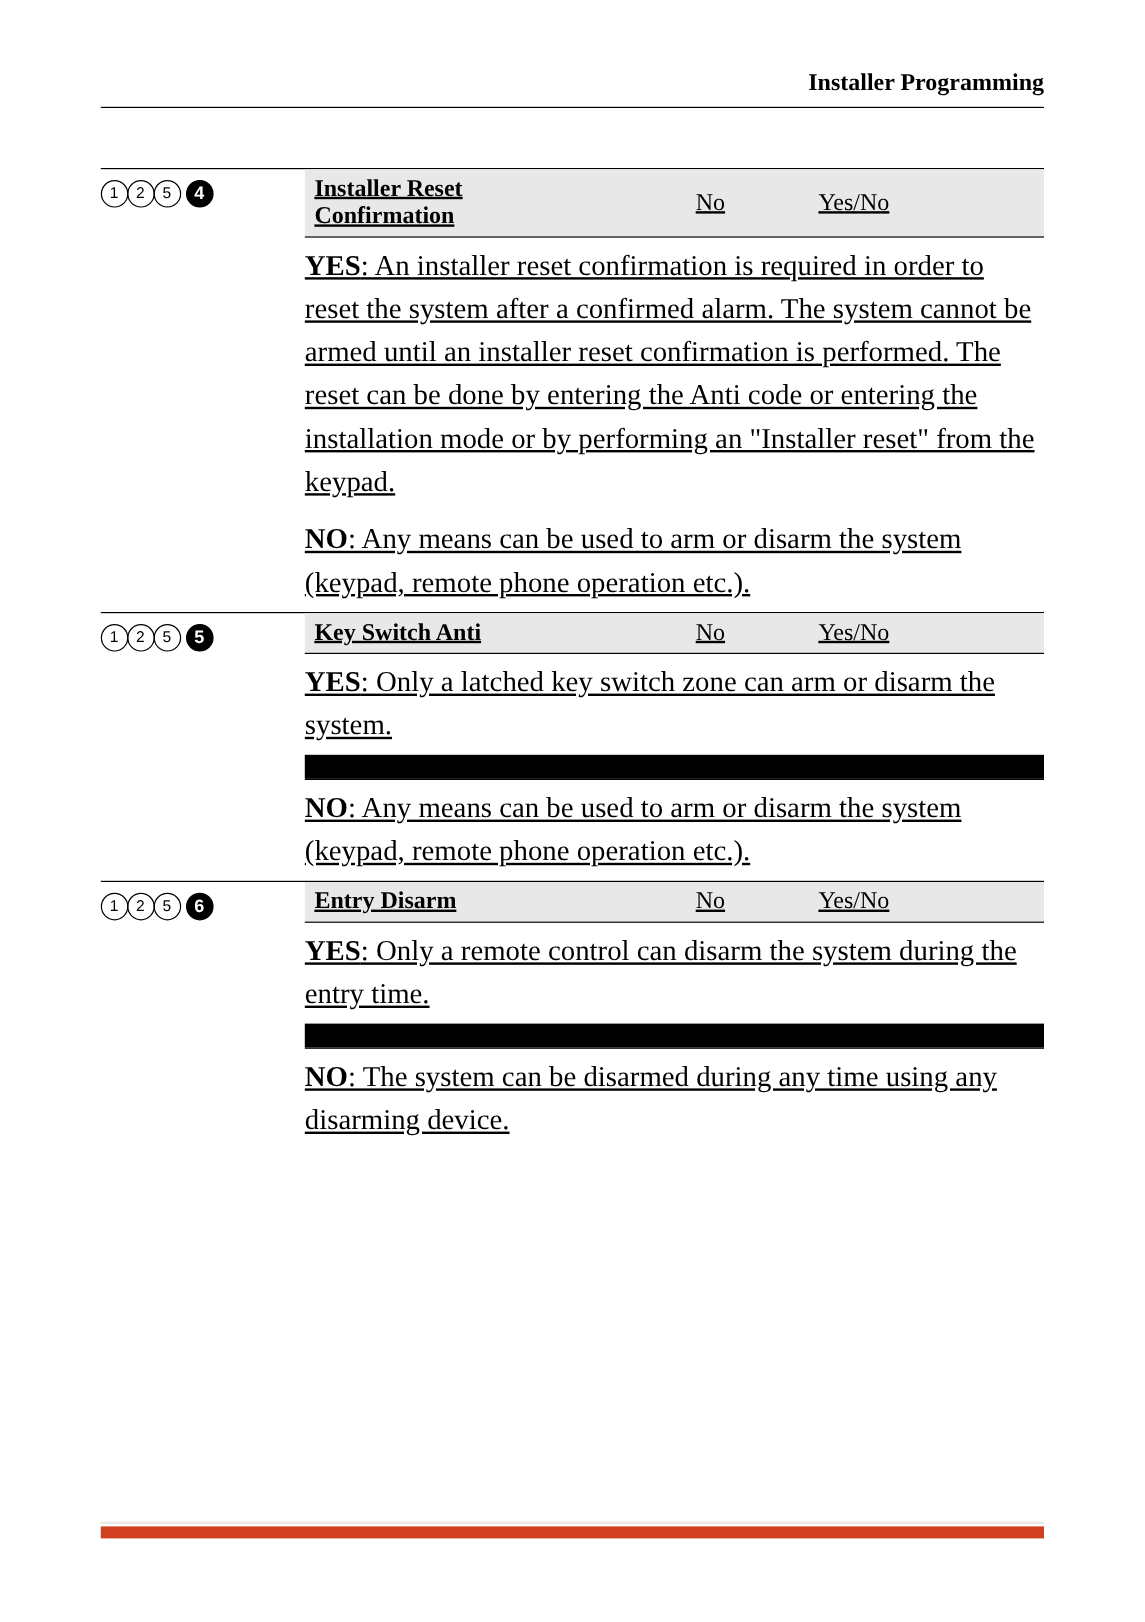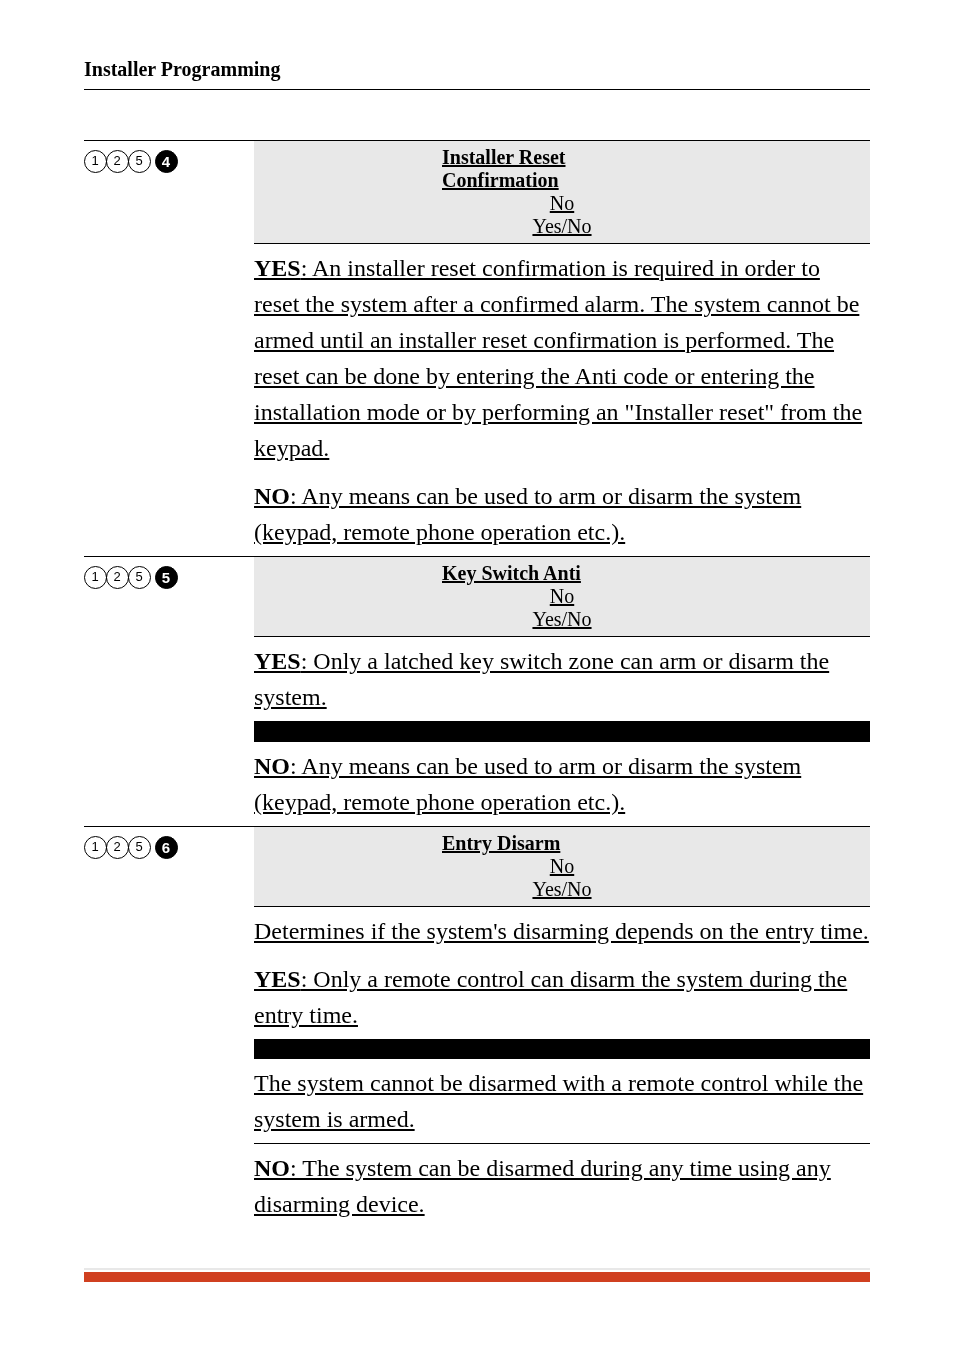--- a/index.html
+++ b/index.html
@@ -16,7 +16,7 @@
     }
     .header-row {
       display: flex;
-      justify-content: flex-start;
+      justify-content: flex-end;
       font-weight: bold;
       font-size: 20px;
       margin-bottom: 8px;

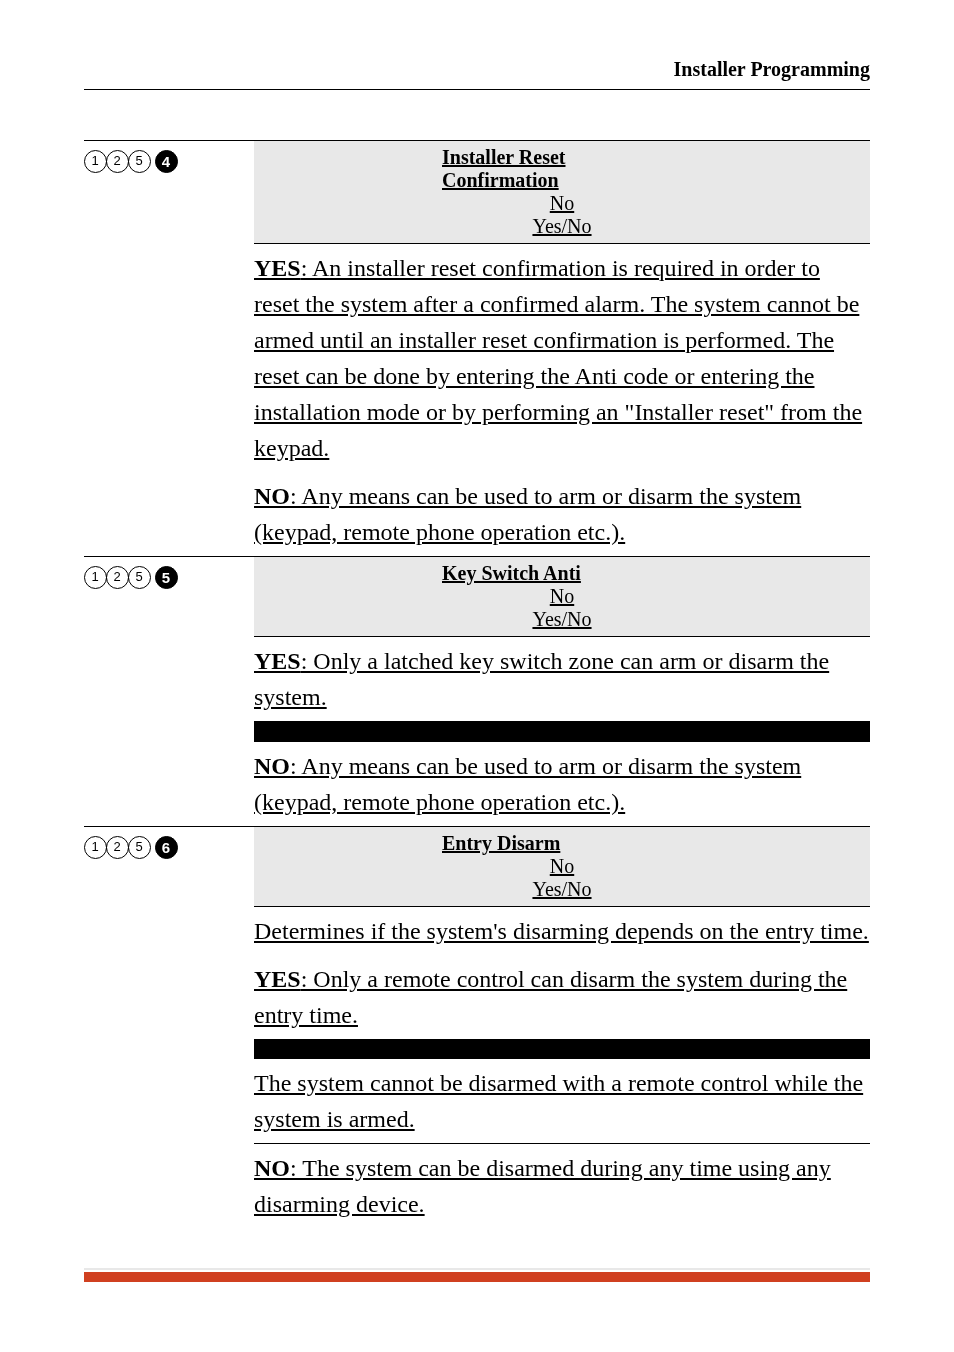--- a/index.html
+++ b/index.html
@@ -45,7 +45,6 @@
       display: flex;
       align-items: center;
       padding: 5px 8px;
-      flex-direction: column;
     }
     .cell-title {
       flex: 0 0 auto;

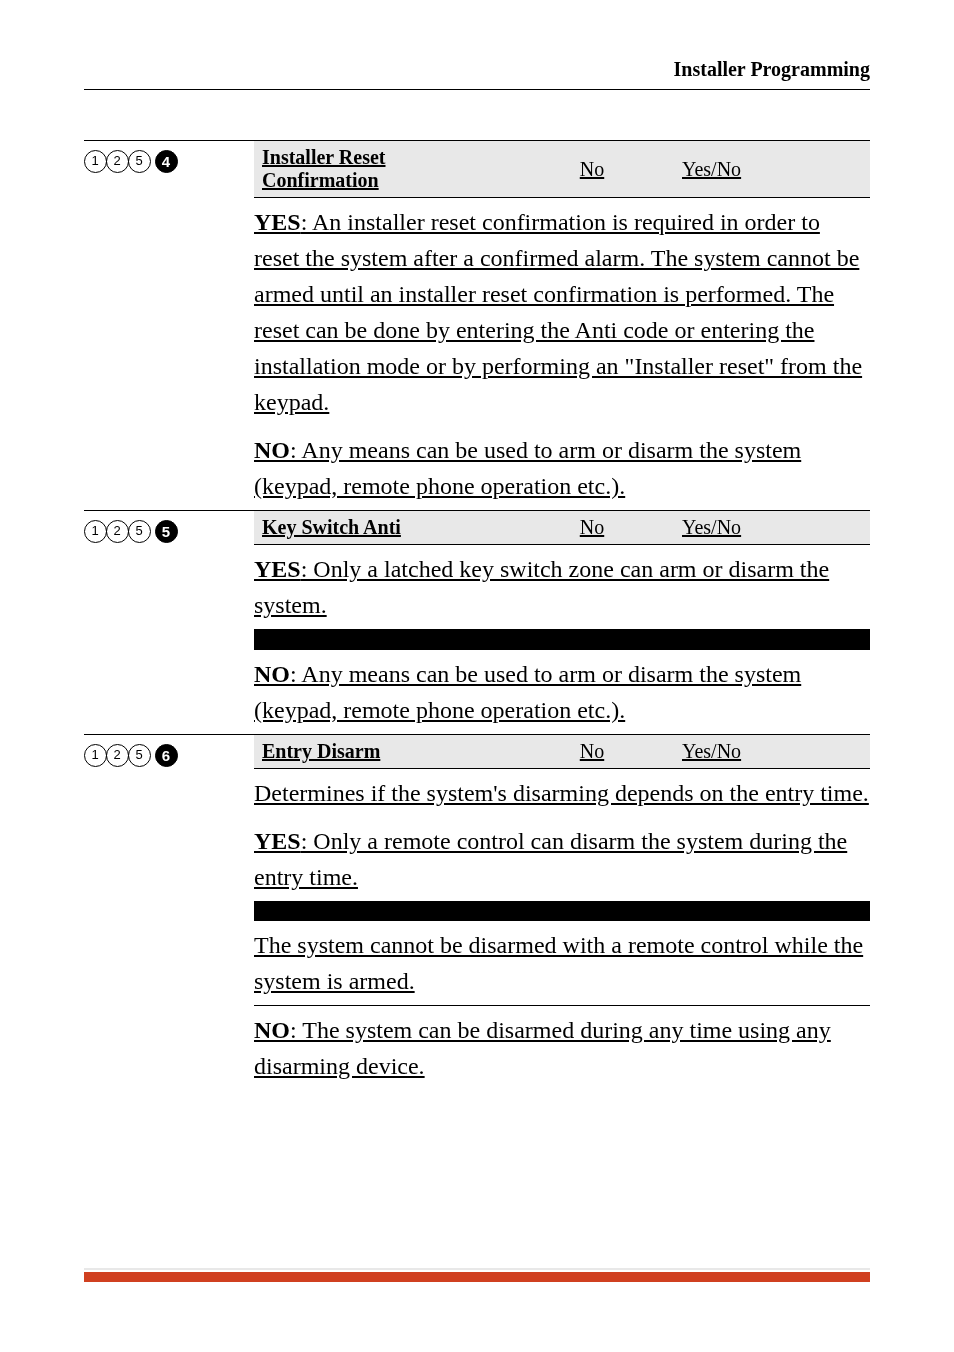--- a/index.html
+++ b/index.html
@@ -178,7 +178,6 @@
         <div class="cell-range">Yes/No</div>
       </div>
       <div class="rule"></div>
-      <div class="para">Determines if the system's disarming depends on the entry time.</div>
       <div class="para"><b>YES</b><span>: Only a remote control can disarm the system during the entry time.</span></div>
       <div class="blackbar"></div>
       <div class="para">The system cannot be disarmed with a remote control while the system is armed.</div>

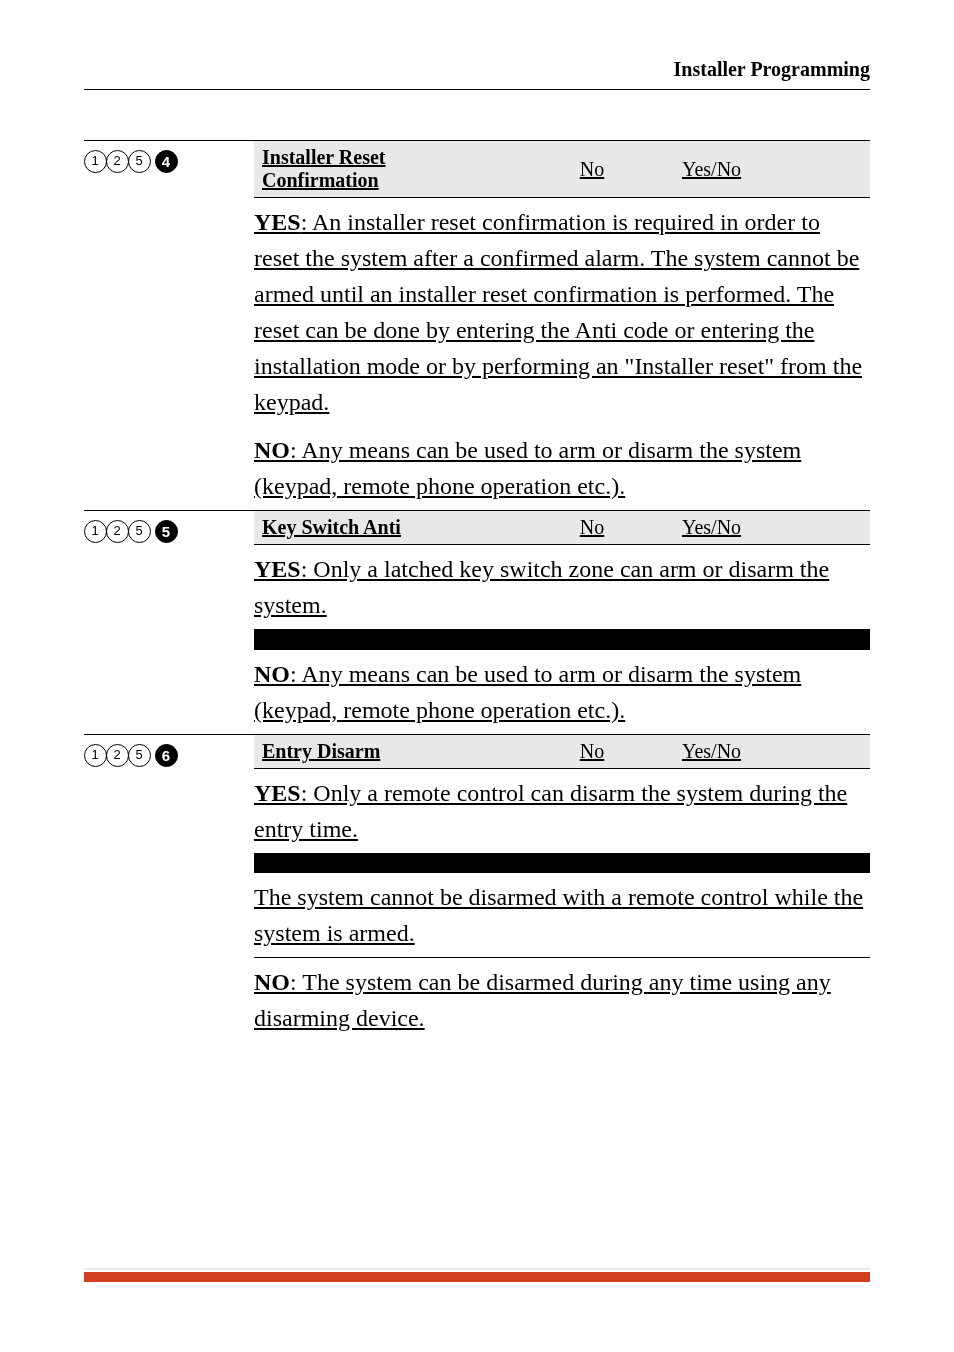--- a/index.html
+++ b/index.html
@@ -180,7 +180,6 @@
       <div class="rule"></div>
       <div class="para"><b>YES</b><span>: Only a remote control can disarm the system during the entry time.</span></div>
       <div class="blackbar"></div>
-      <div class="para">The system cannot be disarmed with a remote control while the system is armed.</div>
       <div class="rule"></div>
       <div class="para"><b>NO</b><span>: The system can be disarmed during any time using any disarming device.</span></div>
     </div>

